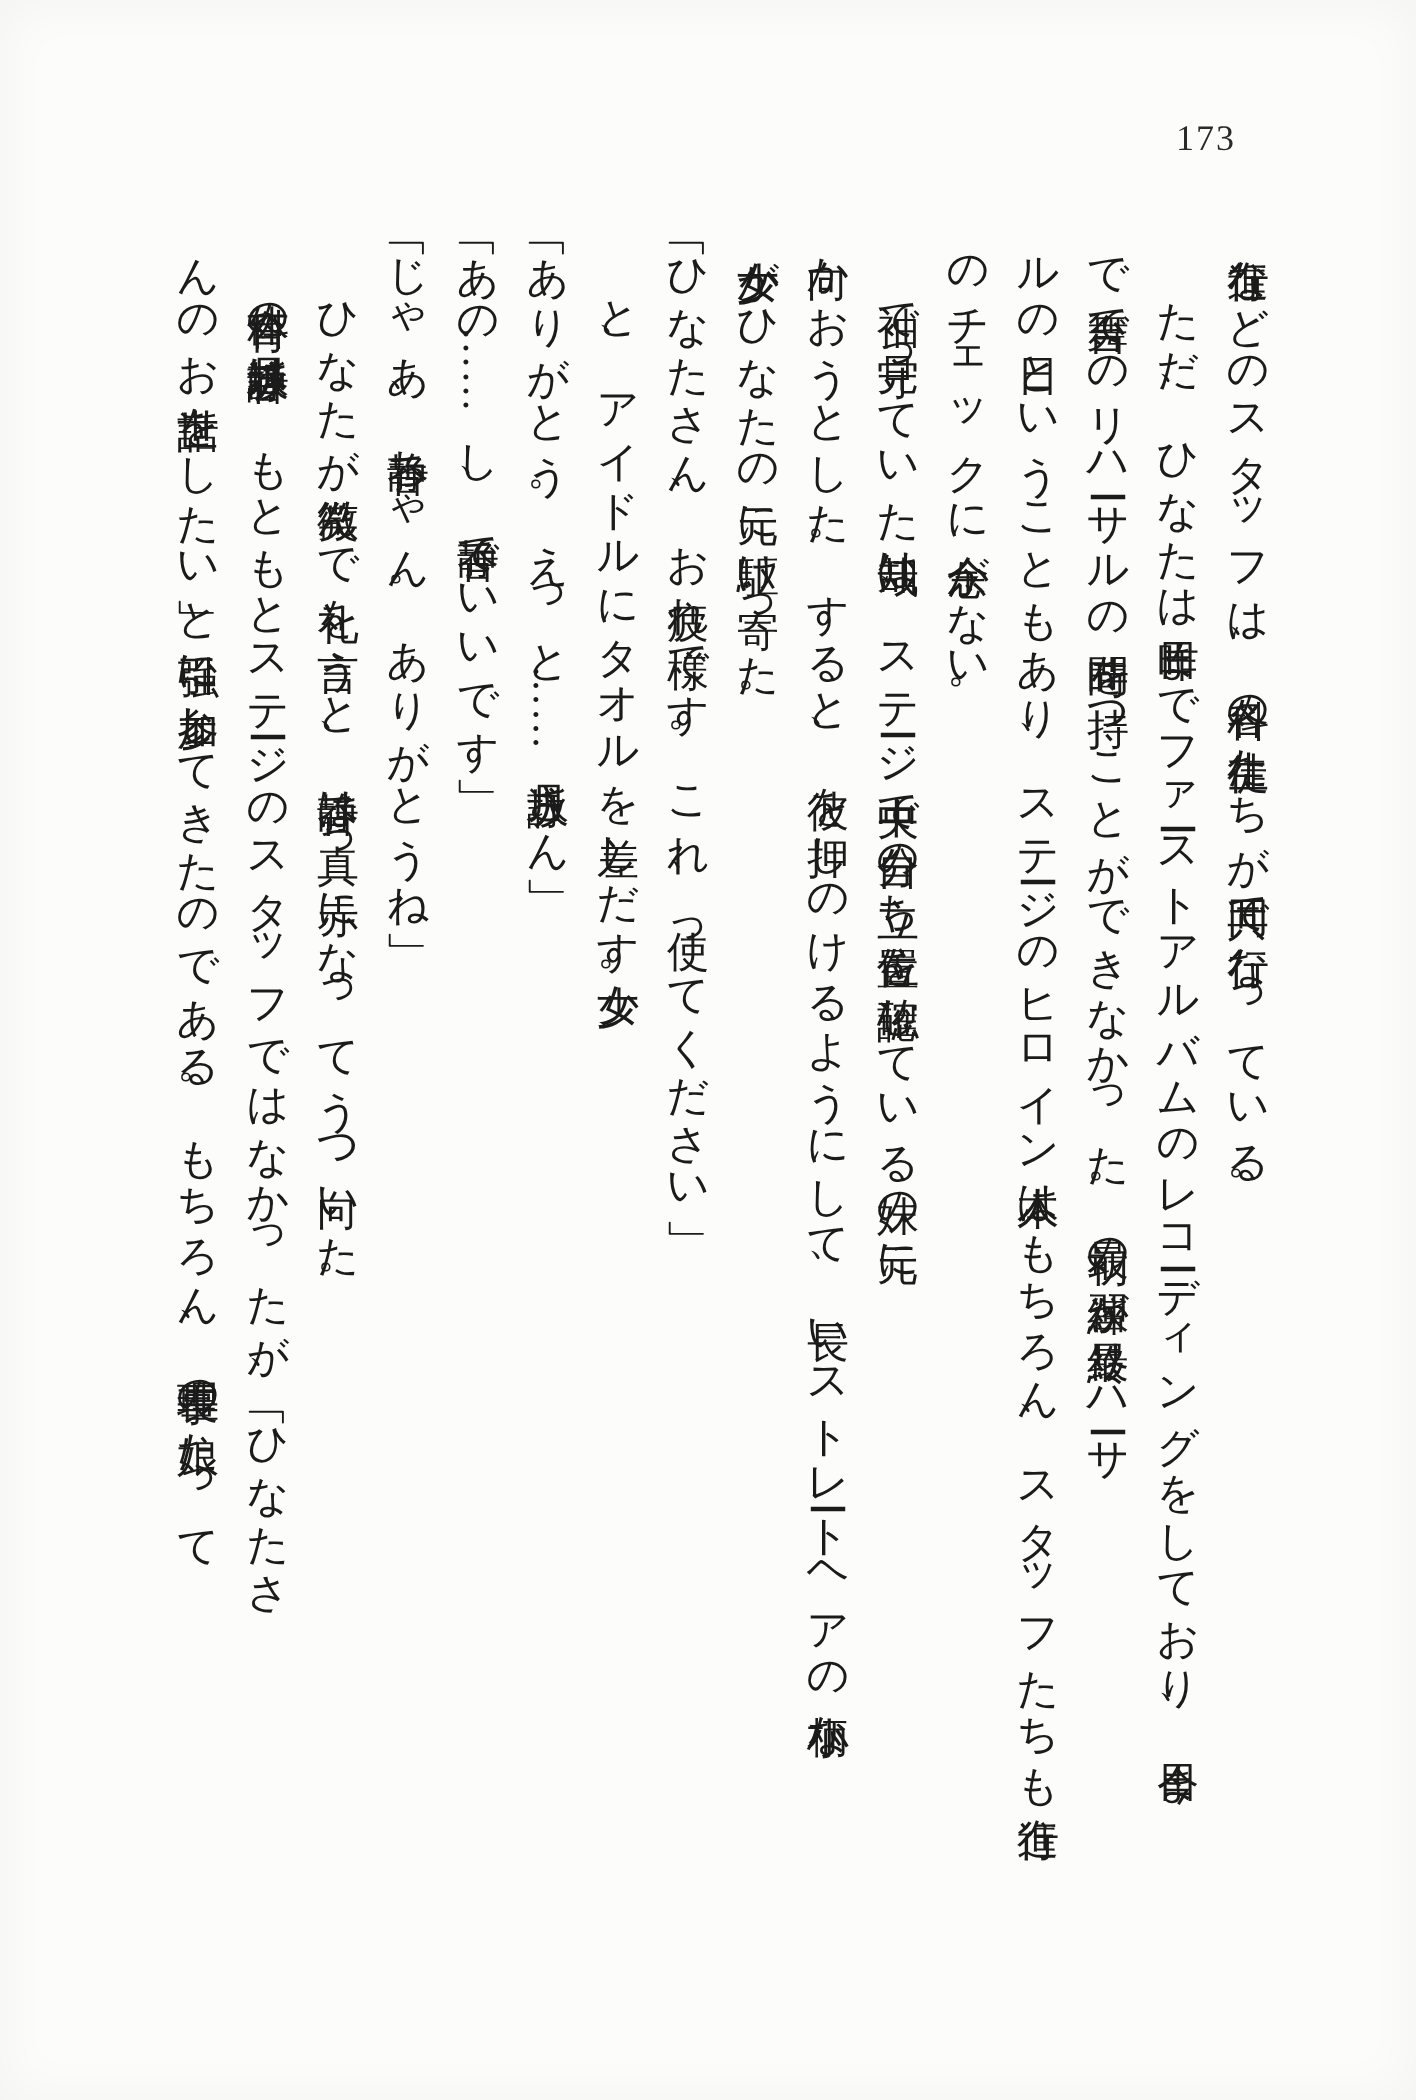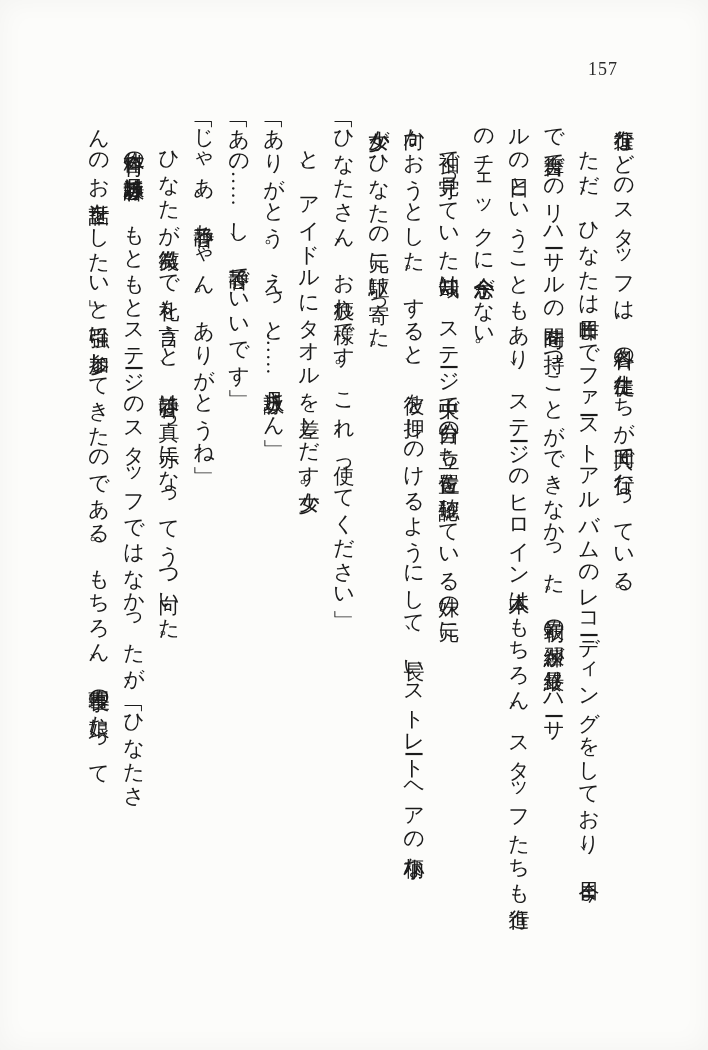--- a/index.html
+++ b/index.html
@@ -51,7 +51,7 @@
 <body>
 
 <div class="page">
-  <div class="page-number">157</div>
+  <div class="page-number">173</div>
   <div class="text-block">
       <div class="vline">進行などのスタッフは、各科の生徒たちが共同で行なっている。</div>
       <div class="vline indent">ただ、ひなたは昨日までファーストアルバムのレコーディングをしており、今日ま</div>

